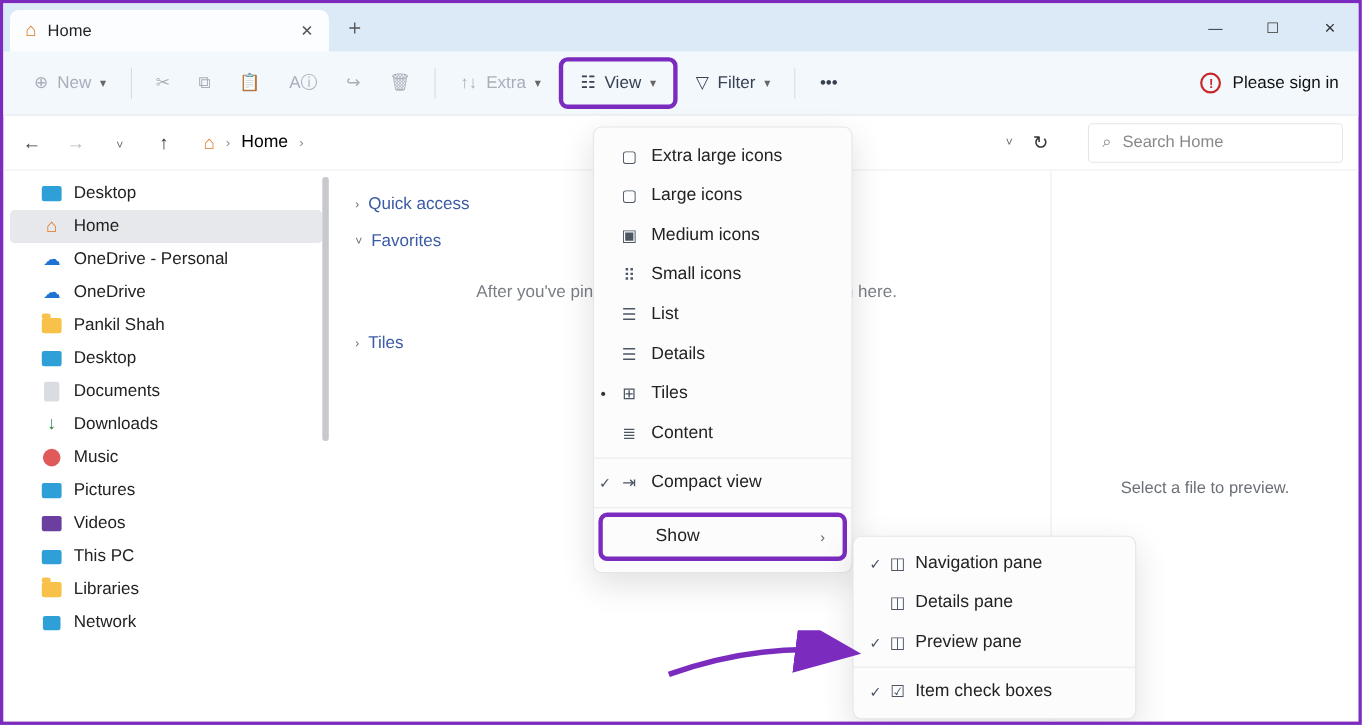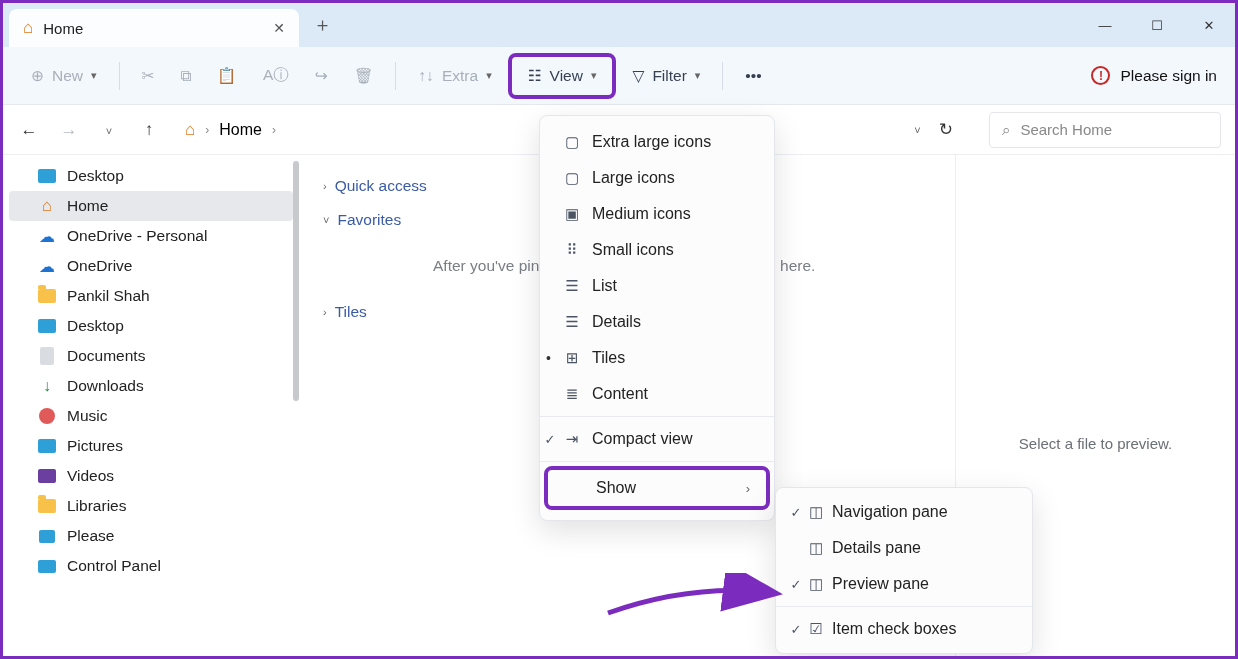--- a/index.html
+++ b/index.html
@@ -240,6 +240,12 @@
       </div>
     <div class="sb-item">
         <span class="sb-icon">
+          <span class="ico-pc"></span>
+        </span>
+        <span>This PC</span>
+      </div>
+    <div class="sb-item">
+        <span class="sb-icon">
           <span class="ico-folder"></span>
         </span>
         <span>Libraries</span>

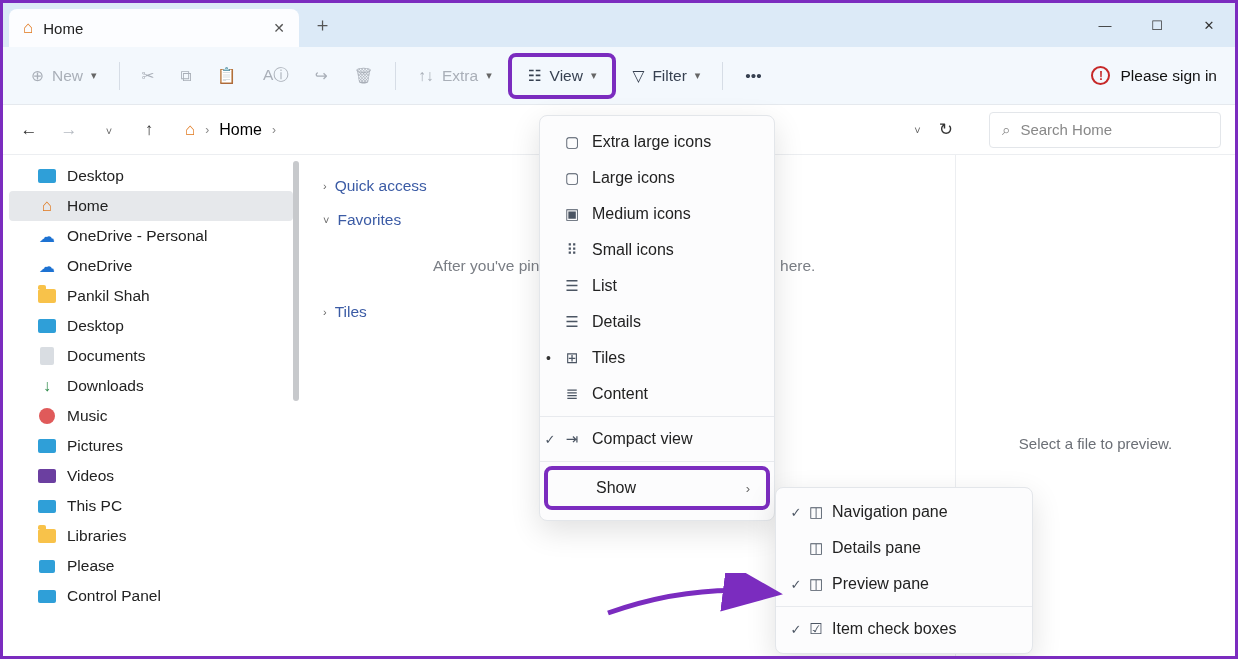--- a/index.html
+++ b/index.html
@@ -254,7 +254,7 @@
         <span class="sb-icon">
           <span class="ico-net"></span>
         </span>
-        <span>Please</span>
+        <span>Network</span>
       </div>
     <div class="sb-item">
         <span class="sb-icon">

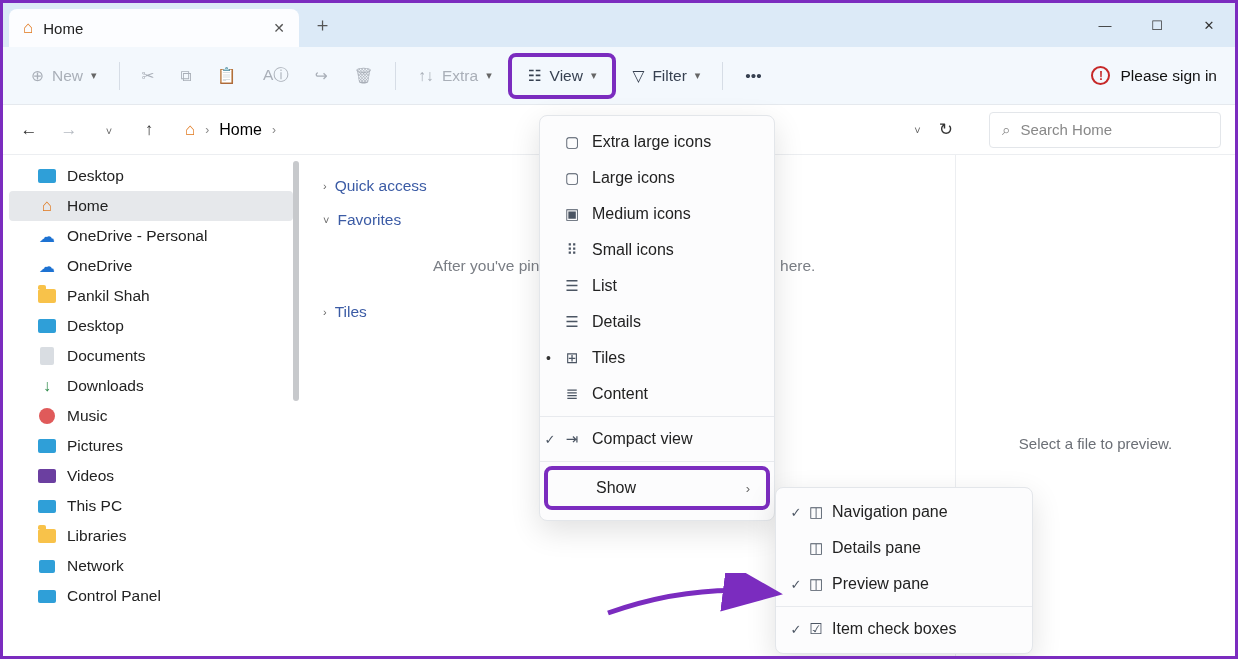--- a/index.html
+++ b/index.html
@@ -256,12 +256,6 @@
         </span>
         <span>Network</span>
       </div>
-    <div class="sb-item">
-        <span class="sb-icon">
-          <span class="ico-cp"></span>
-        </span>
-        <span>Control Panel</span>
-      </div>
   </div>
 
   <div class="content">

